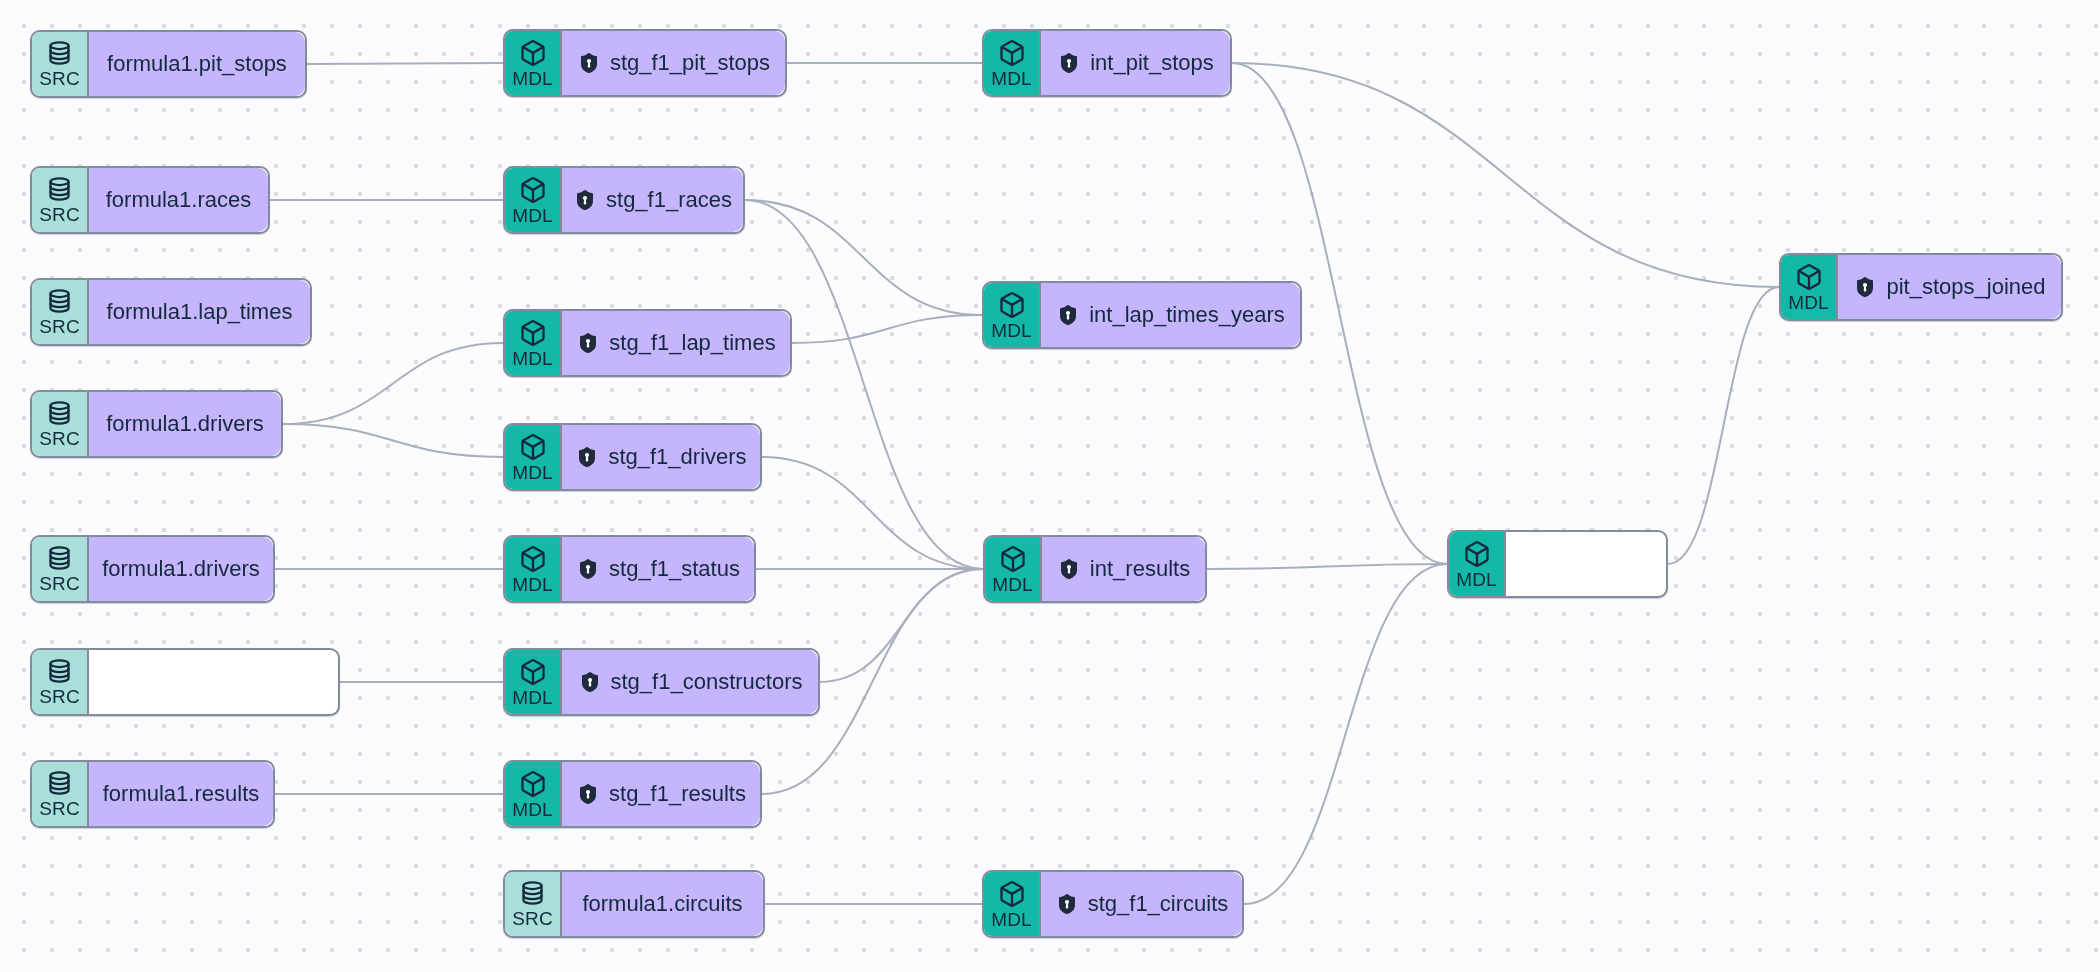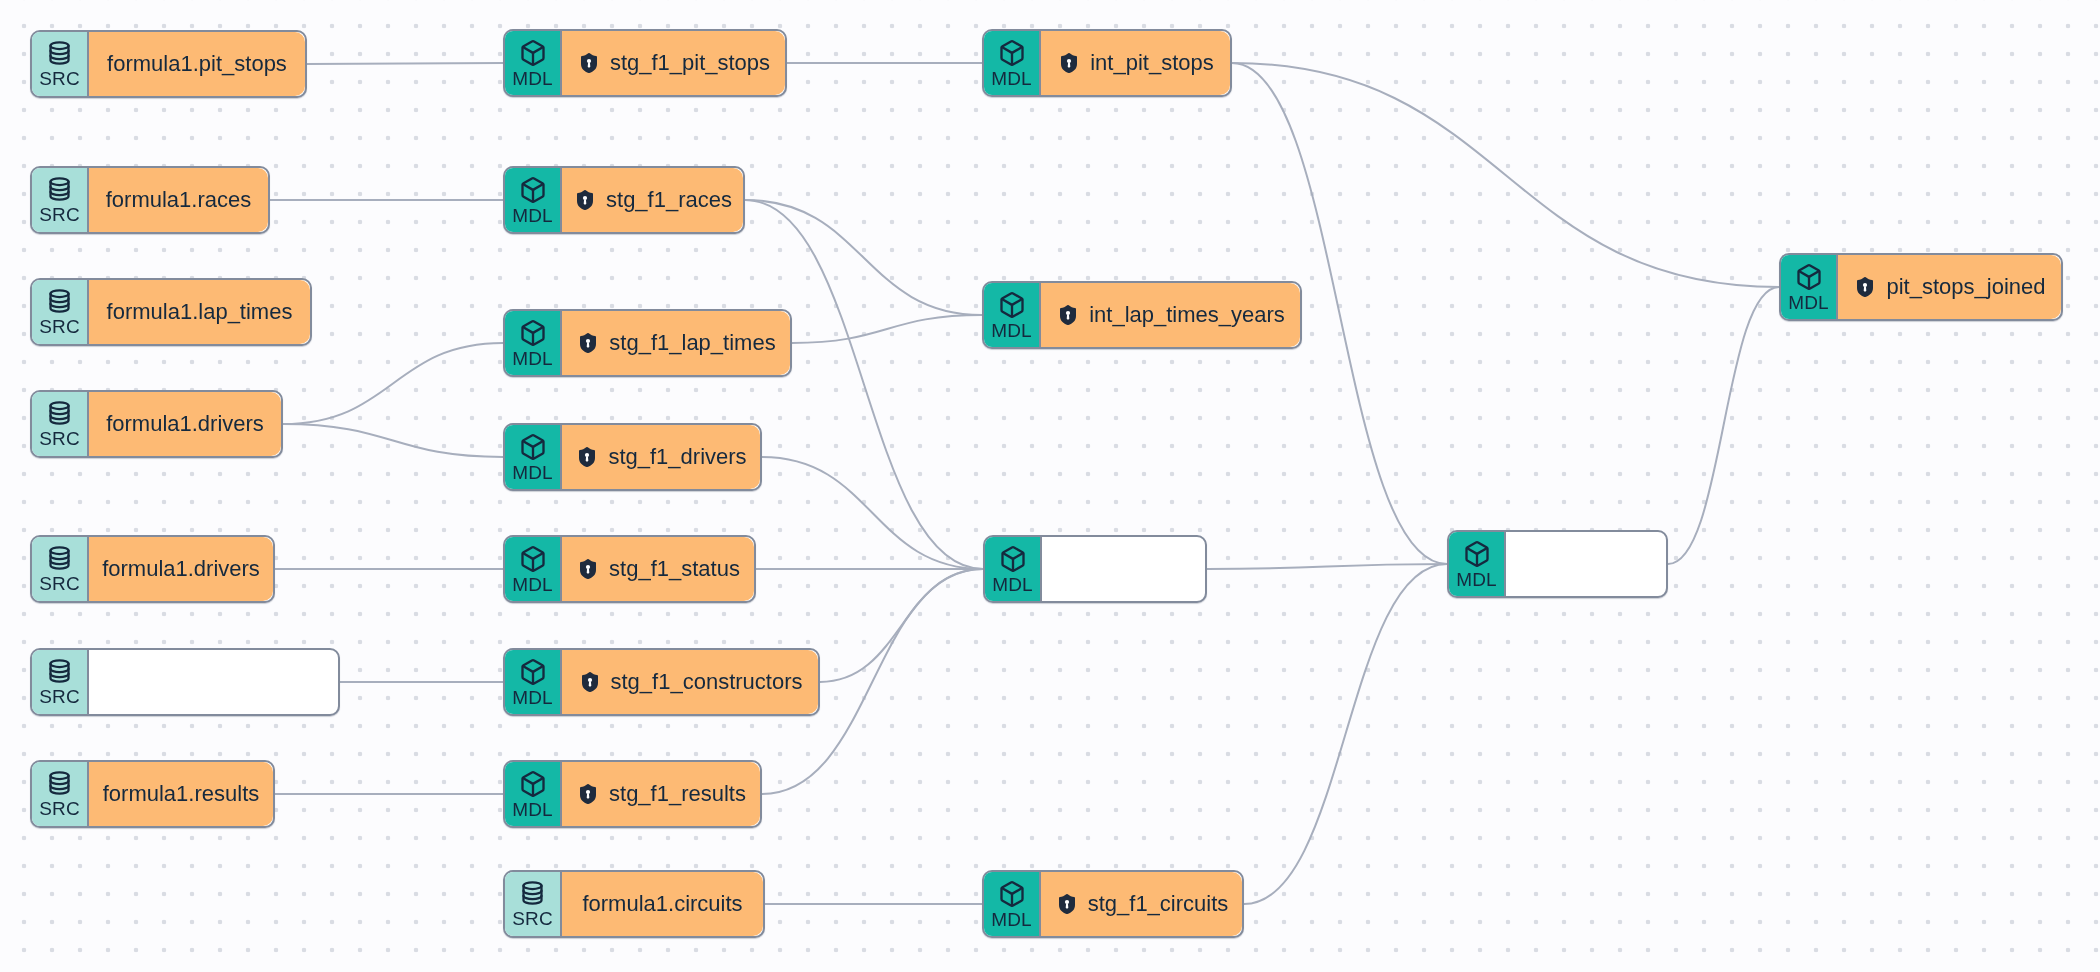--- a/index.html
+++ b/index.html
@@ -65,7 +65,7 @@
     gap: 9px;
     padding: 0 12px;
     border-radius: 0 10px 10px 0;
-    background: #fdba74;
+    background: #c4b5fd;
     overflow: hidden;
   }
   .body .node-label {

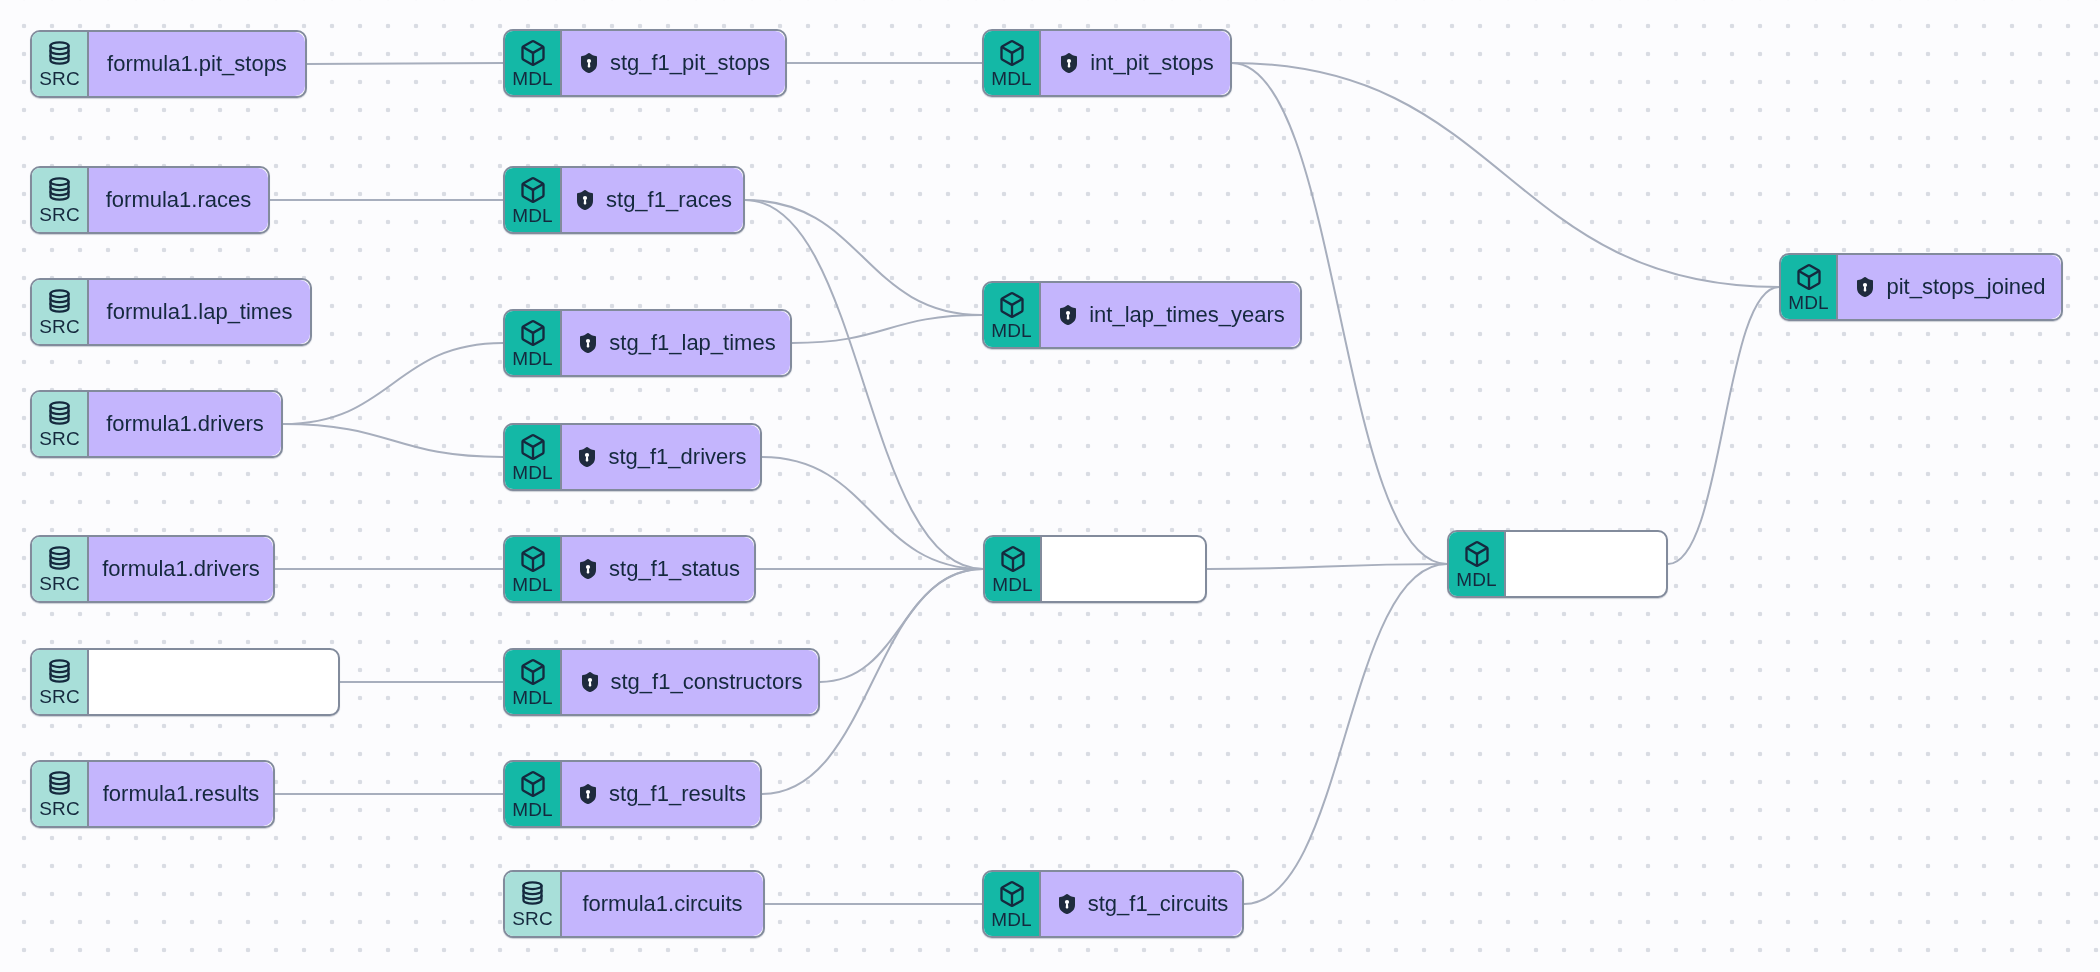--- a/index.html
+++ b/index.html
@@ -458,6 +458,16 @@
         </span>
         <span class="badge-label">MDL</span>
       </div>
+      <div class="body">
+        <span>
+          <svg width="24" height="26" viewBox="0 0 24 24">
+            <path fill="#1f2b3d" d="M20 13c0 5-3.5 7.6-7.66 9a1.2 1.2 0 0 1-.68 0C7.5 20.6 4 18 4 13V6a1 1 0 0 1 1-1c2 0 4.5-1.2 6.24-2.76a1.2 1.2 0 0 1 1.52 0C14.51 3.8 17 5 19 5a1 1 0 0 1 1 1z"></path>
+            <circle cx="12" cy="10" r="2.1" fill="#ffffff"></circle>
+            <path d="M11.1 11.4h1.8l.4 4.2a.9.9 0 0 1-.9.9h-.8a.9.9 0 0 1-.9-.9z" fill="#ffffff"></path>
+          </svg>
+        </span>
+        <span class="node-label">int_results</span>
+      </div>
     </div>
     <div class="node model" style="left: 1447px; top: 530px; width: 221px; height: 68px;">
       <div class="badge">

